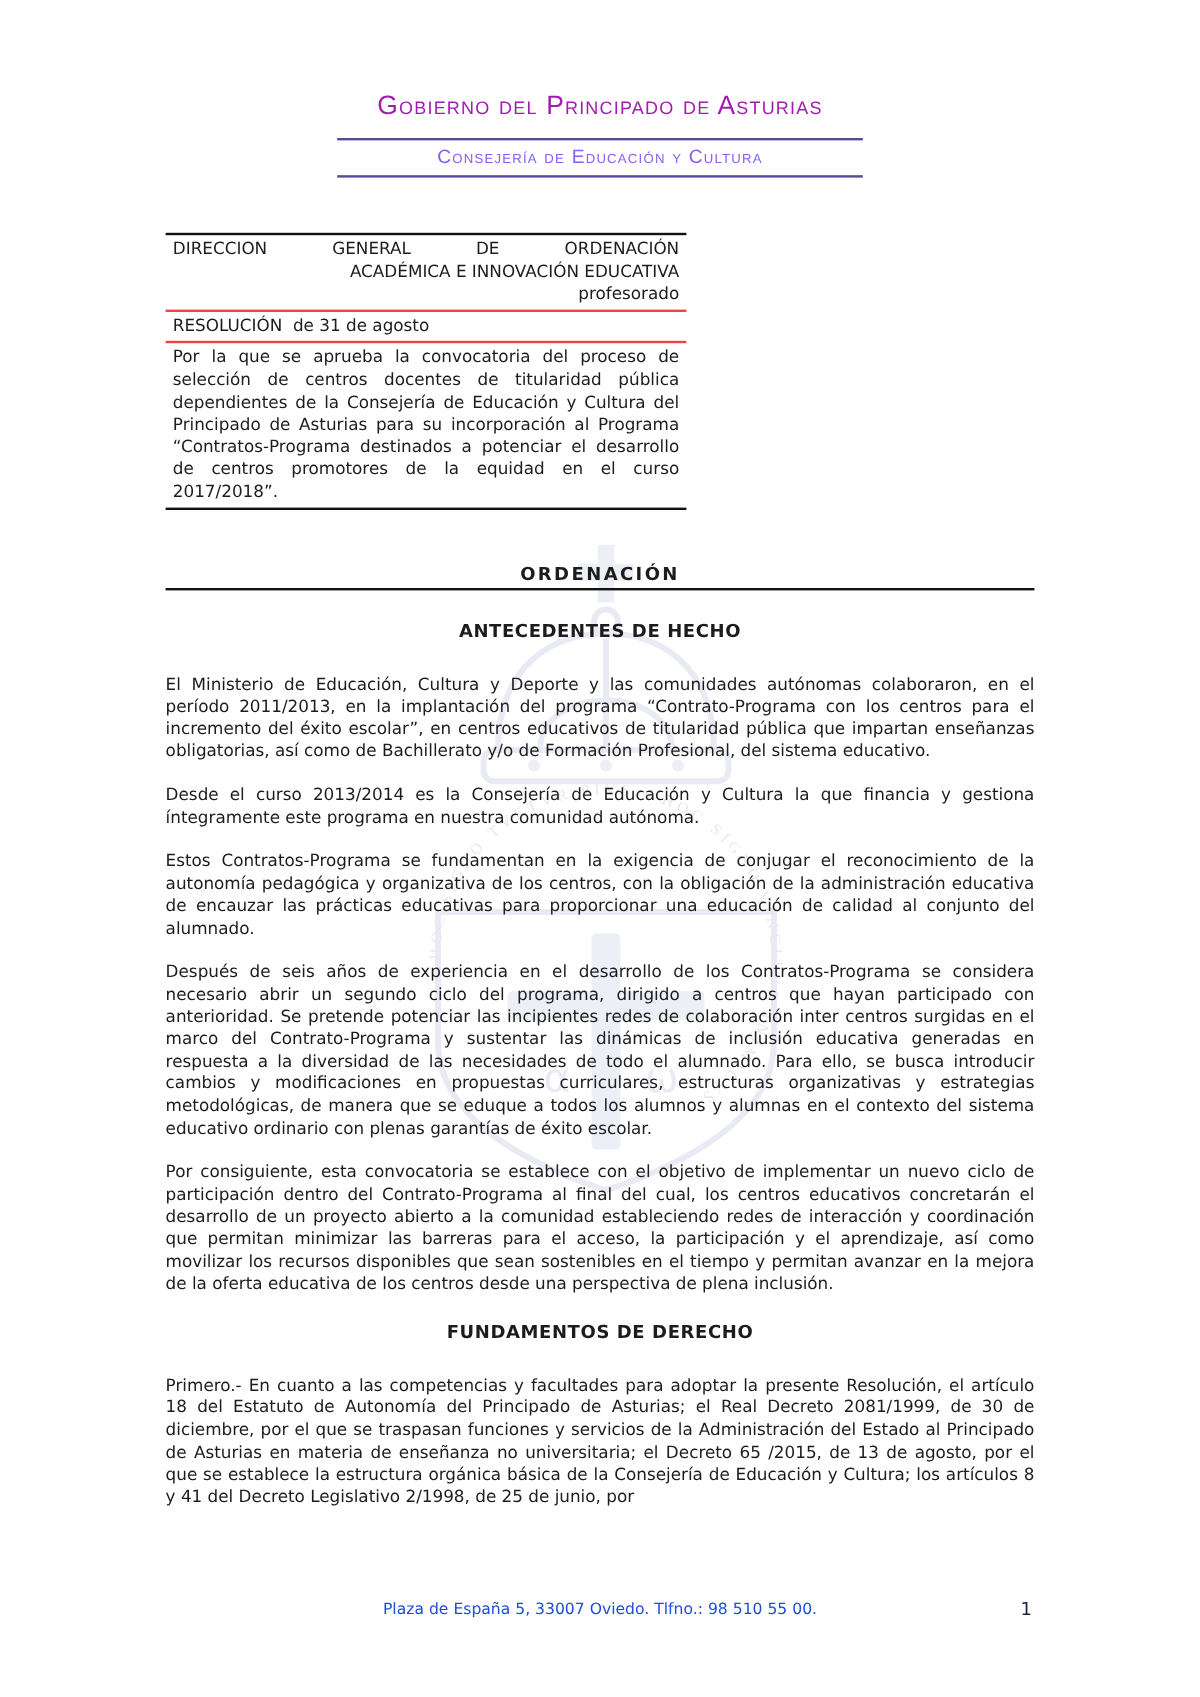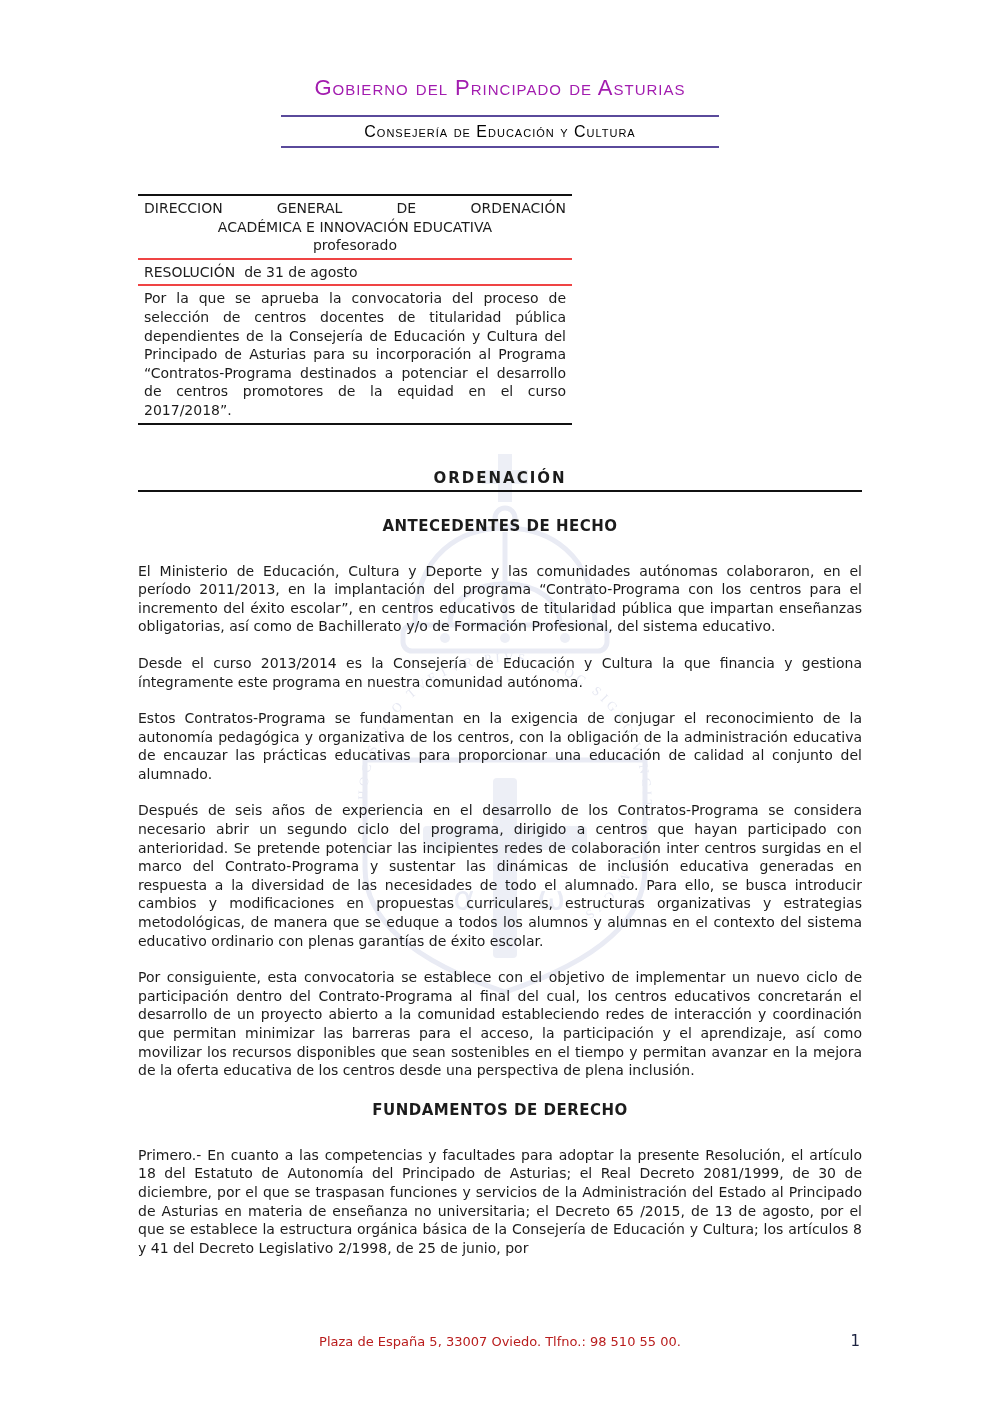--- a/index.html
+++ b/index.html
@@ -43,7 +43,7 @@
     font-variant: small-caps;
     font-size: 16px; line-height: 19px;
     letter-spacing: 1px;
-    color: #000000;
+    color: #8b5cf6;
     font-weight: 500;
   }
 

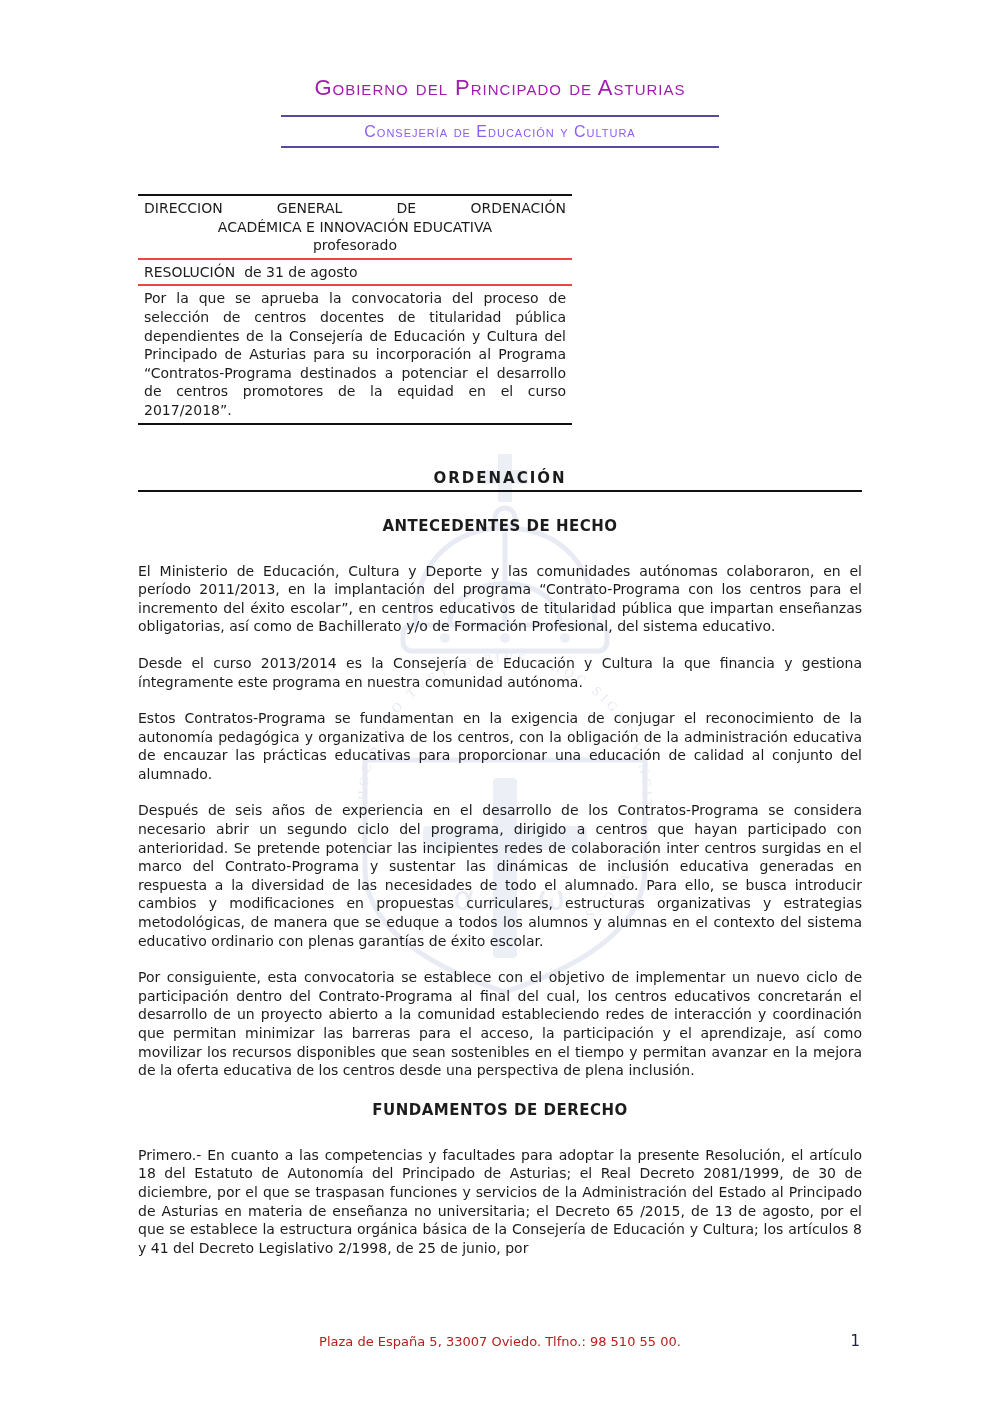--- a/index.html
+++ b/index.html
@@ -58,7 +58,7 @@
   .info-box .cell { padding: 3px 6px; }
   .info-box .cell + .cell { border-top: 2px solid #ef4444; }
   .line-justified { text-align: justify; text-align-last: justify; }
-  .line-left { text-align: center; }
+  .line-left { text-align: right; }
   .date-line { white-space: pre-wrap; }
   .box-summary { text-align: justify; }
 

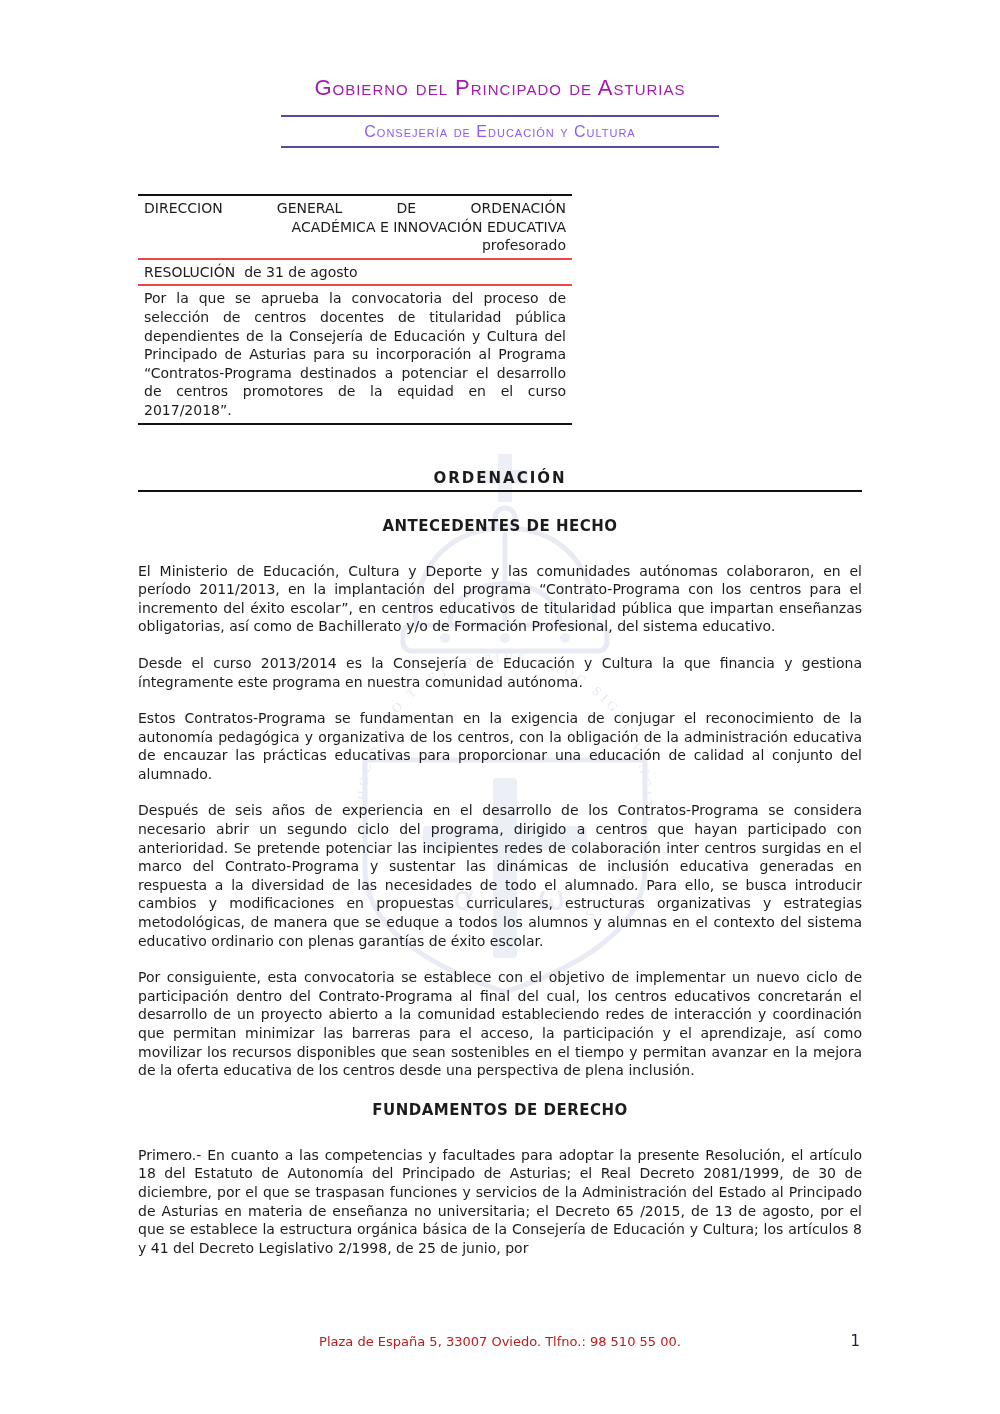--- a/index.html
+++ b/index.html
@@ -91,7 +91,7 @@
     position: absolute; left: 0; right: 0; top: 1334px;
     text-align: center;
     font-size: 13px;
-    color: #b91c1c;
+    color: #1d4ed8;
     z-index: 1;
   }
   .page-number {

